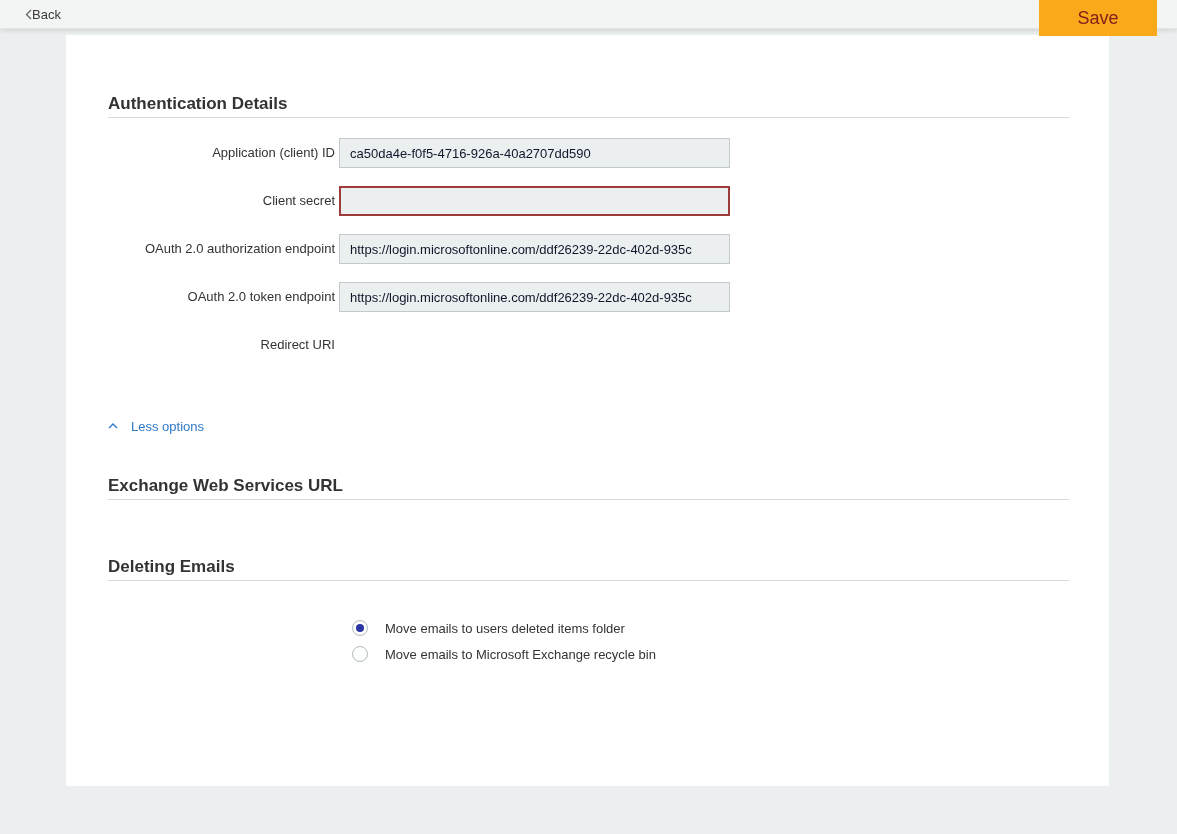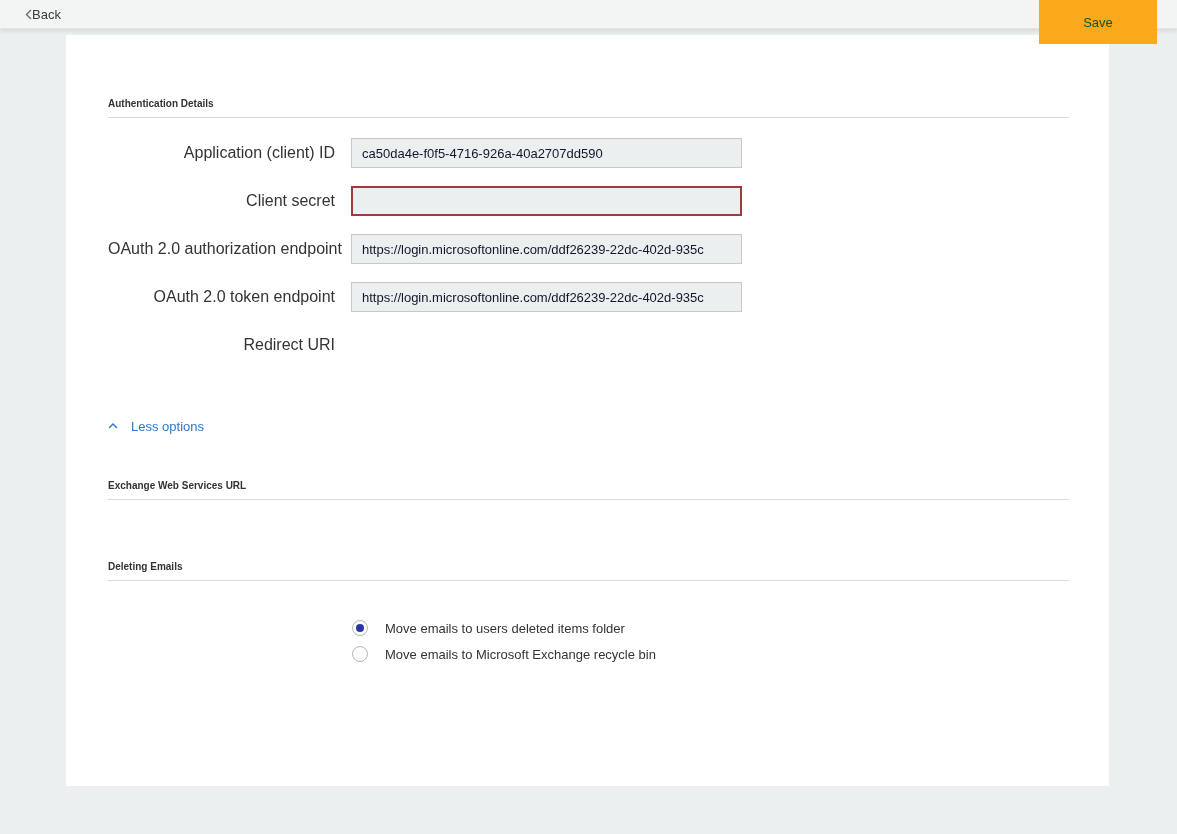--- a/index.html
+++ b/index.html
@@ -27,10 +27,10 @@
   }
   .back-btn svg { display:block; }
   .save-btn {
-    position:absolute; right:20px; top:0; width:118px; height:44px;
+    position:absolute; right:20px; top:0; width:118px; height:36px;
     background:#F9A91A; border:none;
     font-family:"Liberation Sans", sans-serif;
-    font-size:13px; color:#14532d; cursor:pointer;
+    font-size:18px; color:#7f1d1d; cursor:pointer;
   }
 
   

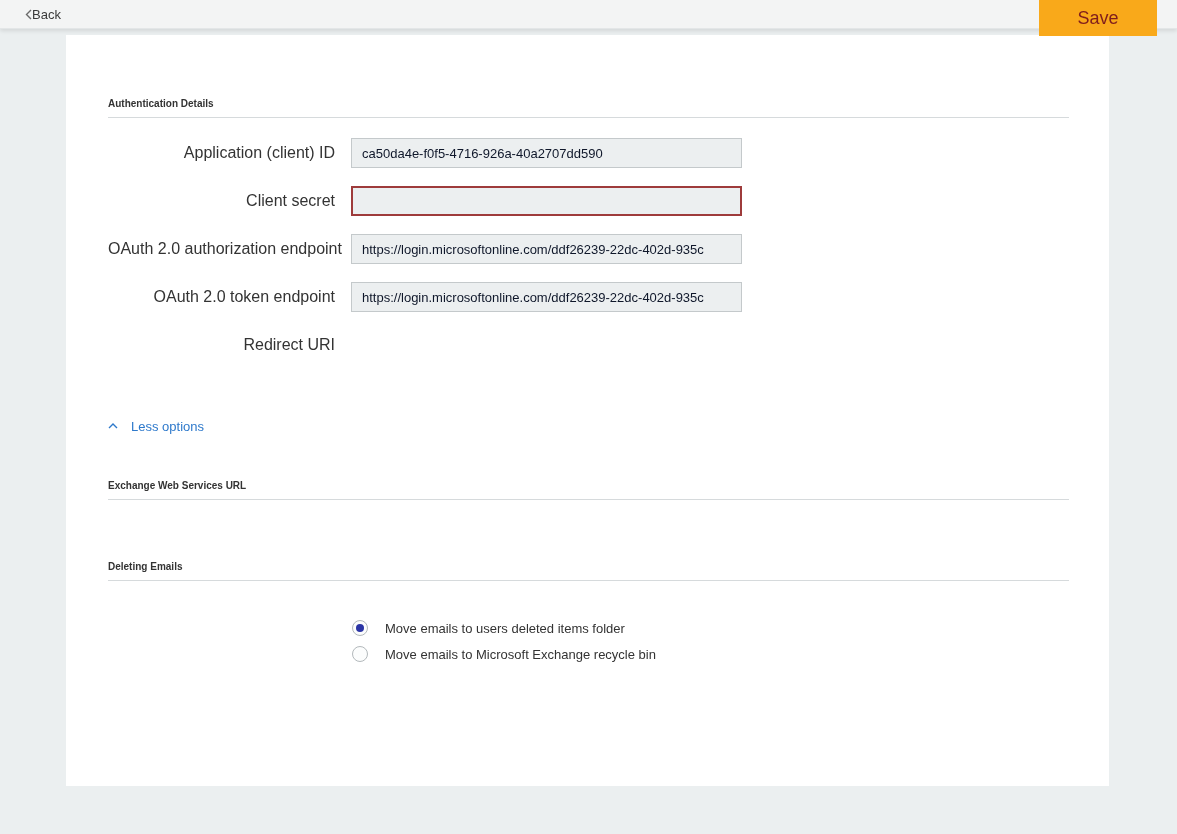--- a/index.html
+++ b/index.html
@@ -41,7 +41,7 @@
   .content { padding:60px 40px 0 42px; }
 
   .section-title {
-    font-size:10px; font-weight:bold; color:#333;
+    font-size:17px; font-weight:bold; color:#333;
     line-height:17px; padding-bottom:5px;
     border-bottom:1px solid #d6dadc;
   }

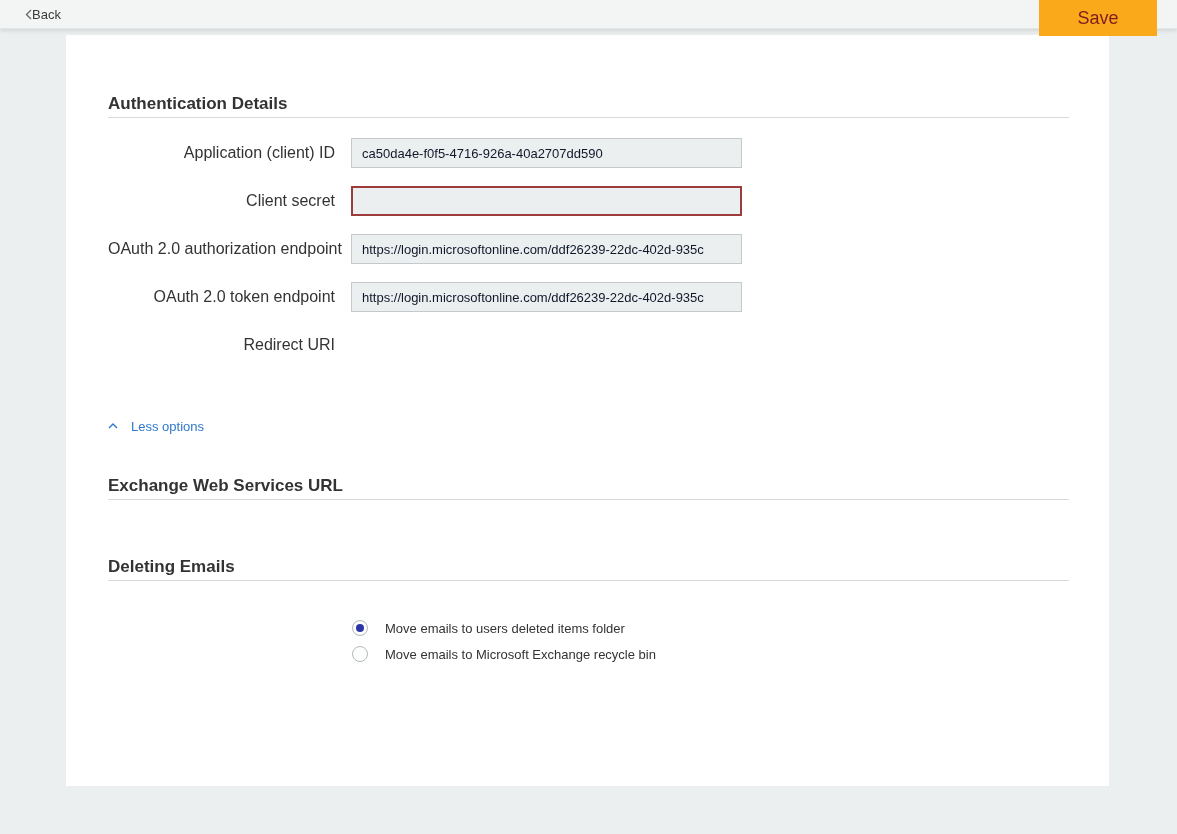--- a/index.html
+++ b/index.html
@@ -50,8 +50,8 @@
   .form-area { margin-top:20px; }
   .form-row { display:flex; margin-bottom:18px; }
   .form-label {
-    width:227px; text-align:right; padding-right:16px;
-    font-size:16px; color:#333; line-height:30px;
+    width:227px; text-align:right; padding-right:4px;
+    font-size:13px; color:#333; line-height:30px;
     white-space:nowrap;
   }
   .text-input {

